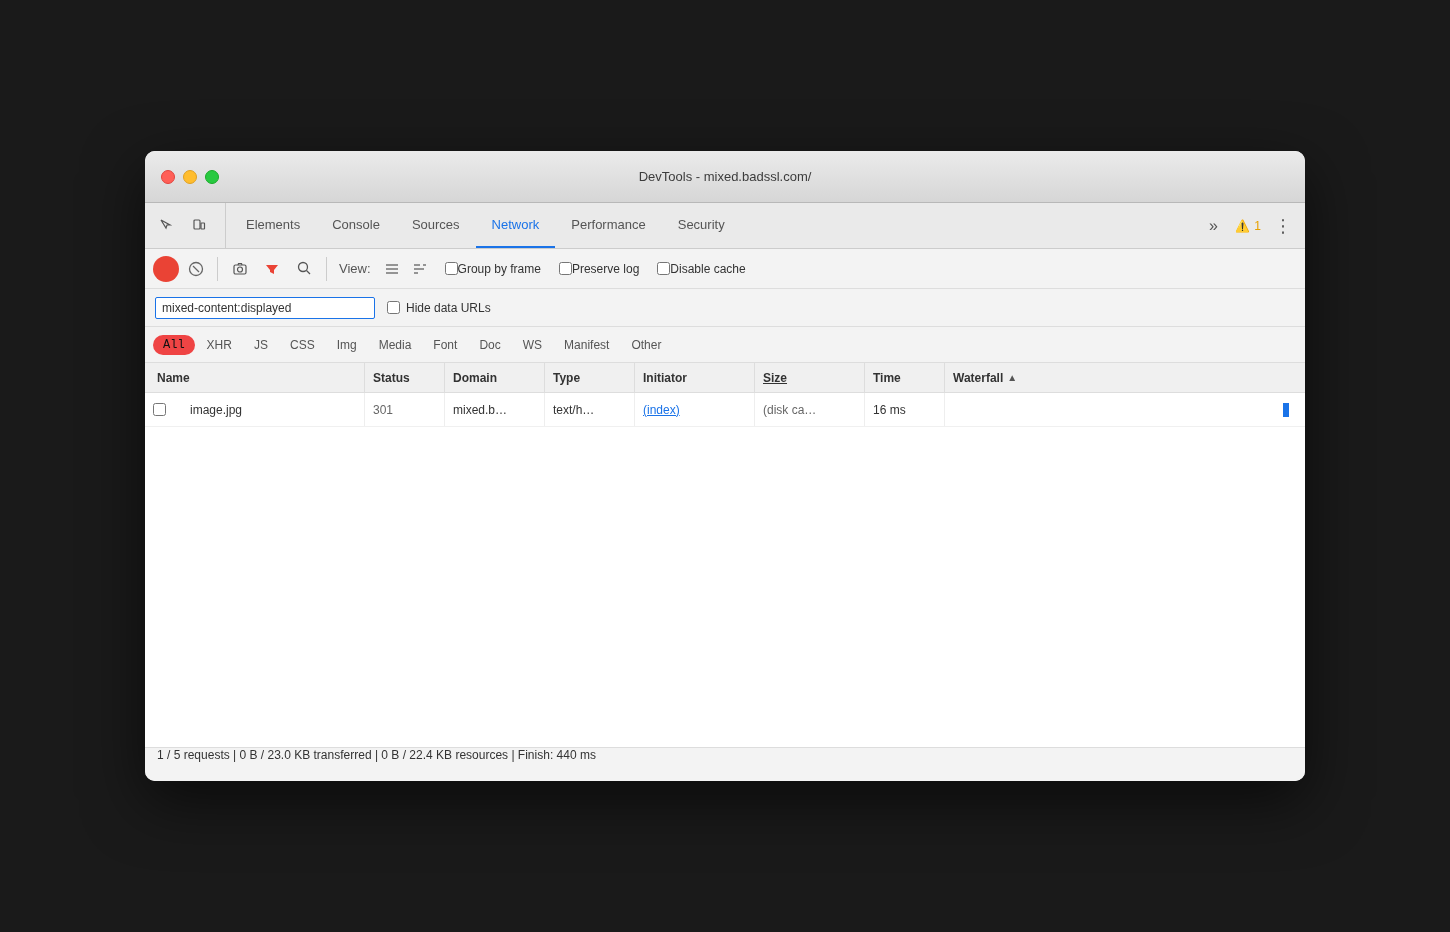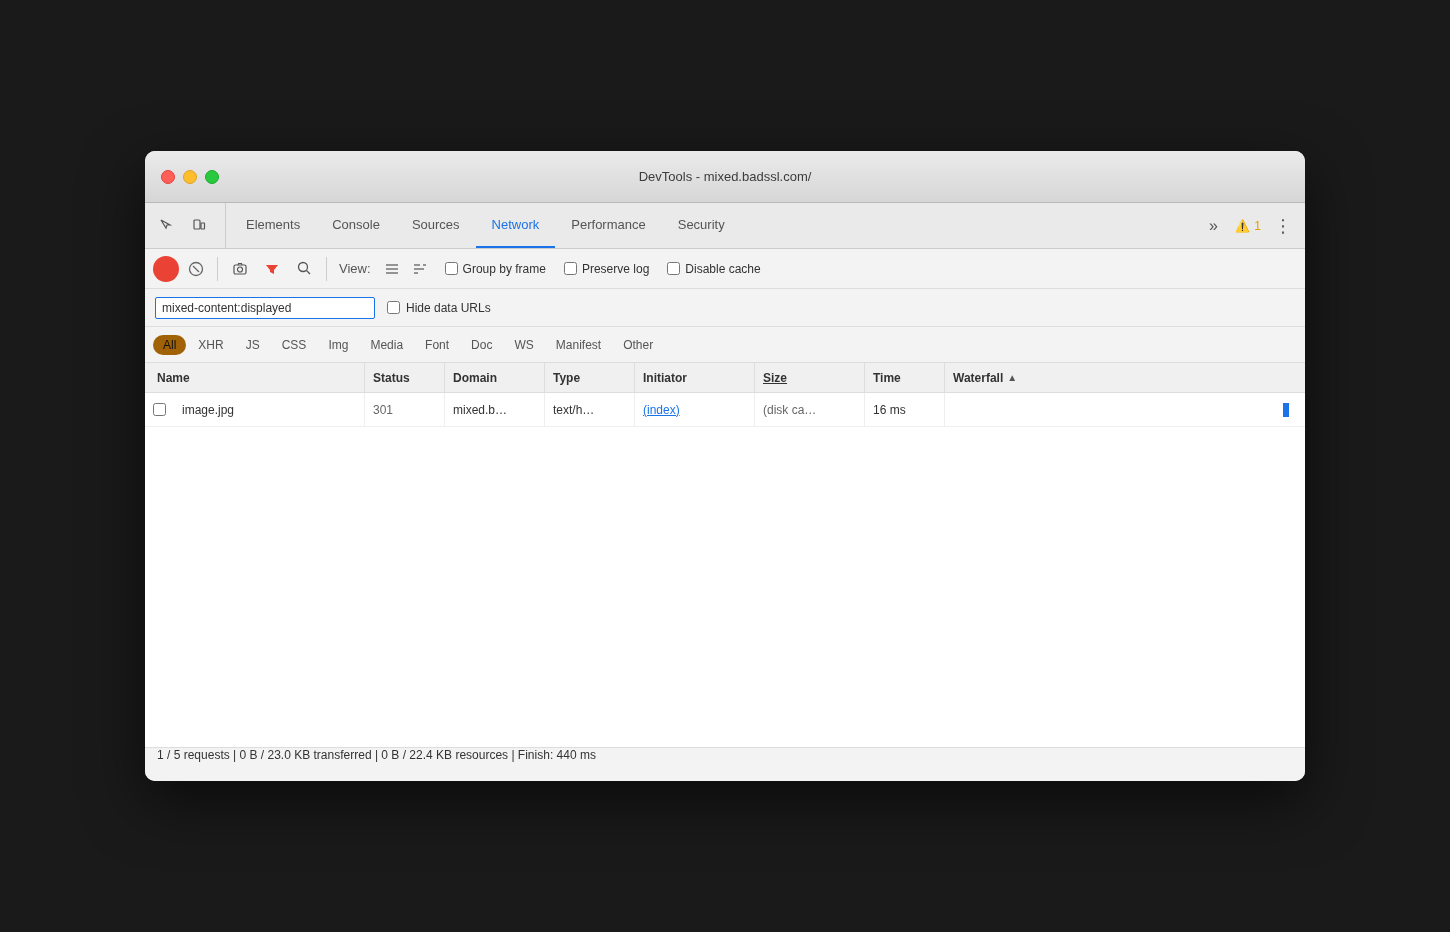--- a/index.html
+++ b/index.html
@@ -176,7 +176,7 @@
       margin-left: 8px;
     }
     .checkbox-group label {
-      display: flex; align-items: center; gap: 5px;
+      display: flex; align-items: center; 
       font-size: 12px; color: #333; cursor: pointer;
     }
     .checkbox-group input[type="checkbox"] {

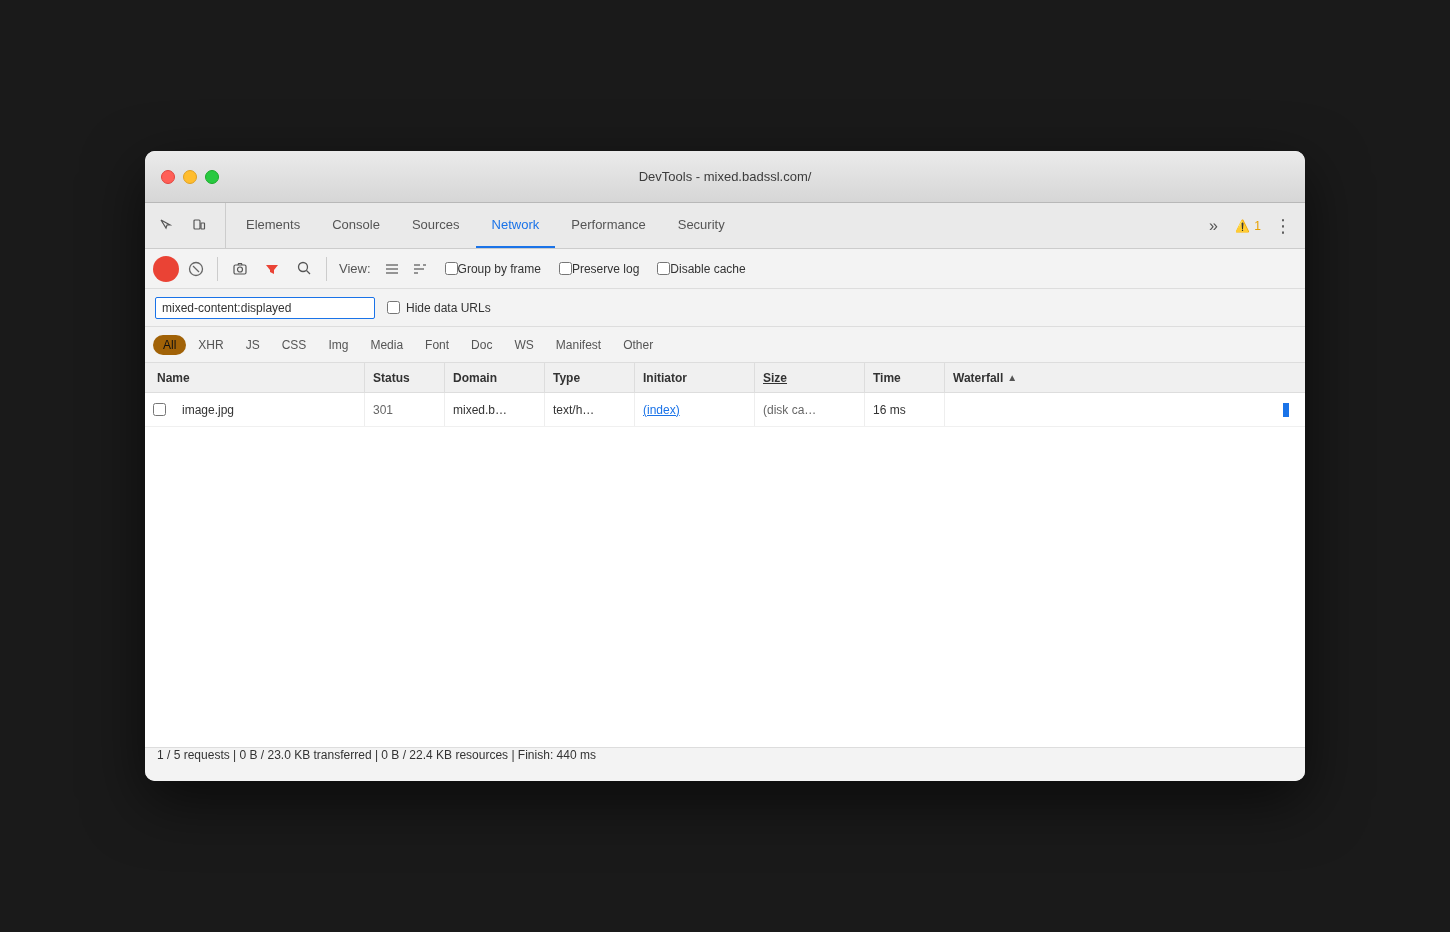--- a/index.html
+++ b/index.html
@@ -229,9 +229,10 @@
       border-radius: 3px;
     }
     .filter-type-btn.active {
-      background: #a16207;
+      background: #ef4444;
       color: #111;
       border-radius: 12px;
+      font-family: Liberation Mono, monospace;
     }
 
     

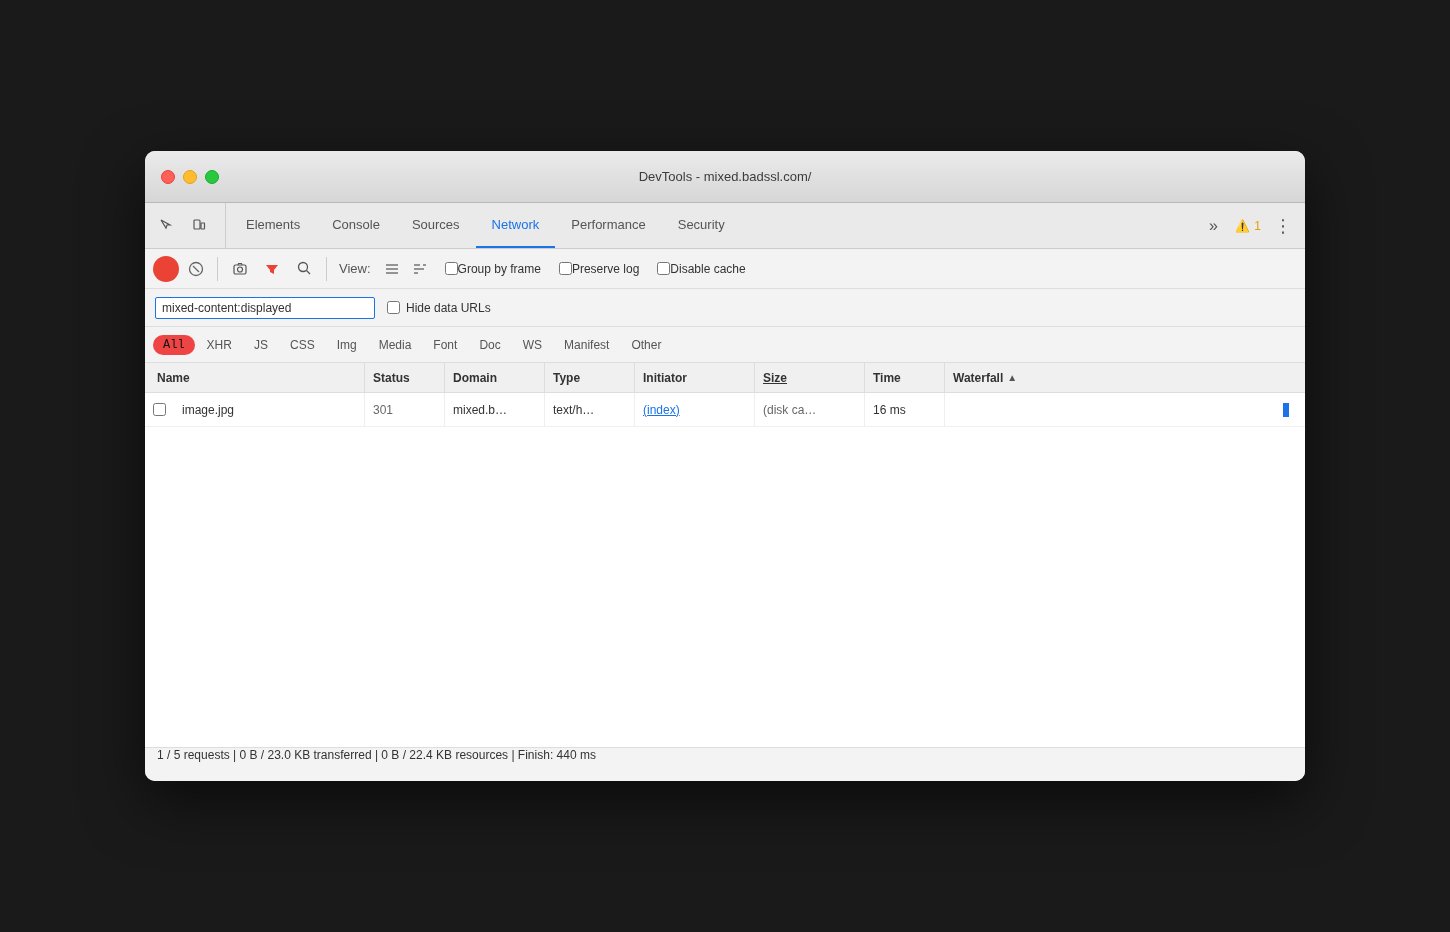--- a/index.html
+++ b/index.html
@@ -274,7 +274,7 @@
 
     .row-name-cell {
       width: 220px; padding: 0 8px; display: flex; align-items: center;
-      border-right: 1px solid #eee; flex-shrink: 0; gap: 16px;
+      border-right: 1px solid #eee; flex-shrink: 0; gap: 24px;
     }
     .row-checkbox { width: 13px; height: 13px; flex-shrink: 0; }
     .row-status { width: 80px; padding: 4px 8px; display: flex; align-items: center; border-right: 1px solid #eee; flex-shrink: 0; color: #666; }

